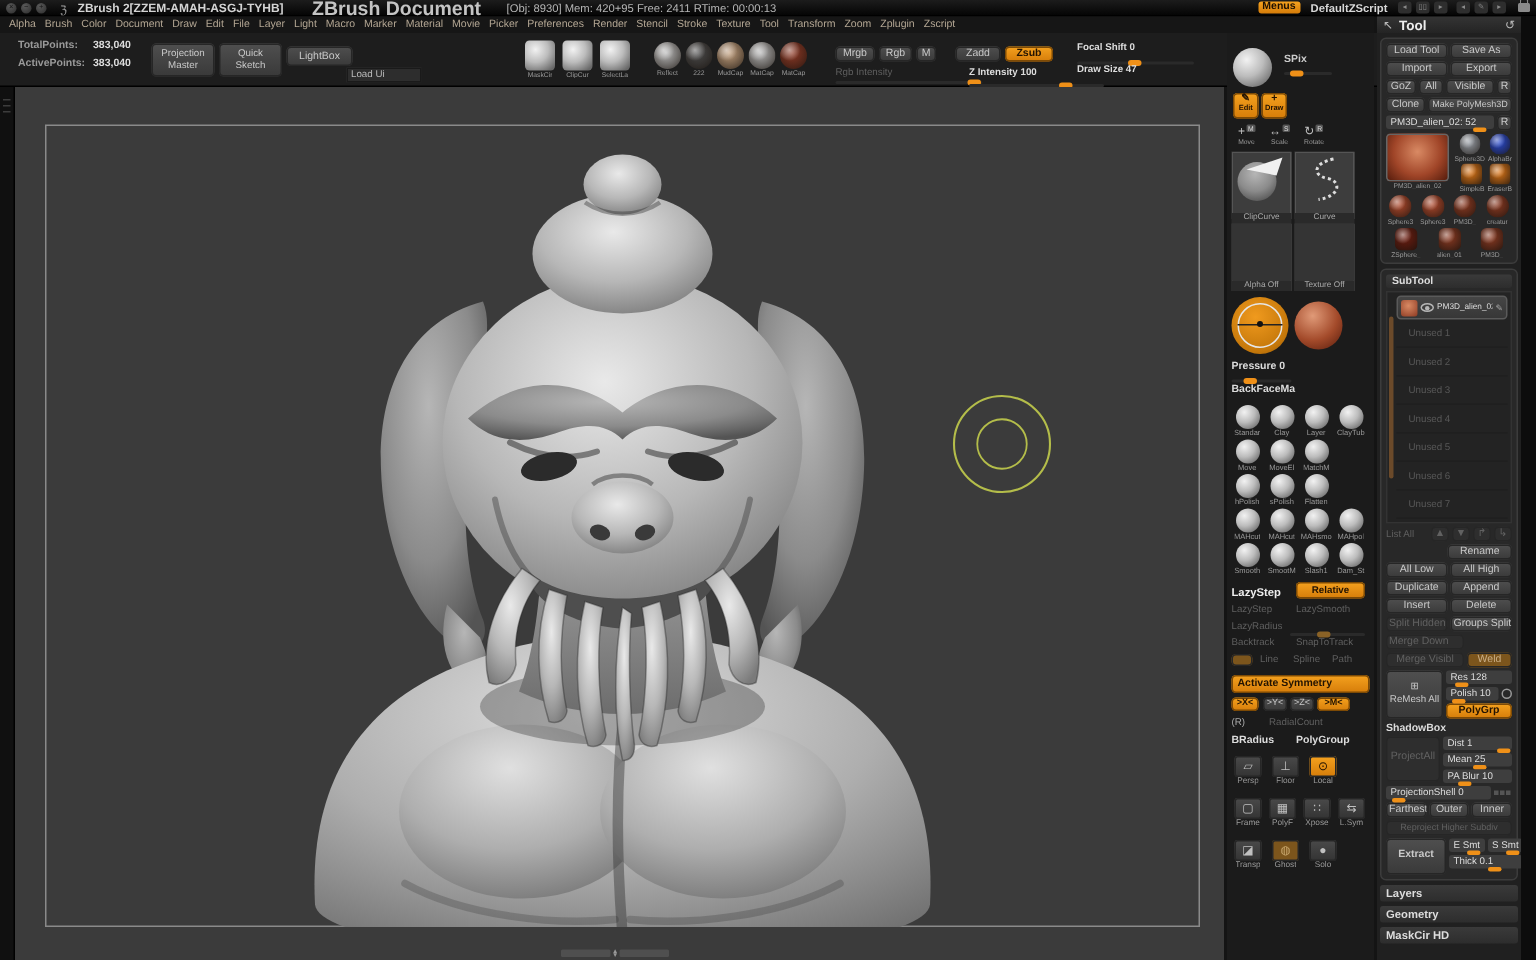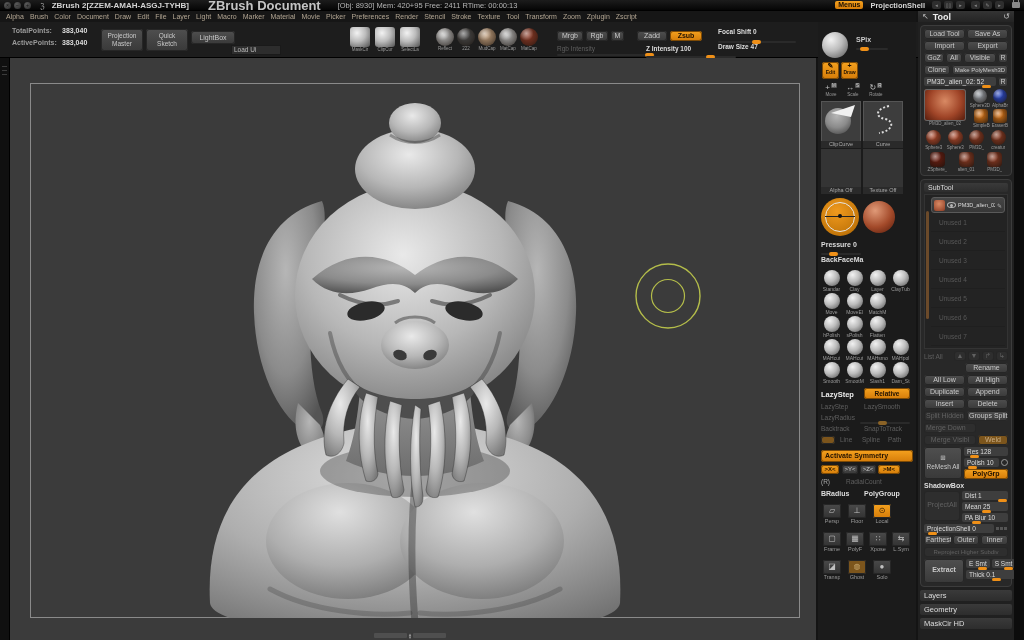--- a/index.html
+++ b/index.html
@@ -64,7 +64,7 @@
   <span style="font-size:7.5px;font-weight:normal;color:#b5b5b5;margin-left:14px">[Obj: 8930]  Mem: 420+95  Free: 2411  RTime: 00:00:13</span>
   <span style="flex:1"></span>
   <span style="background:linear-gradient(#f5a21f,#d57c09);color:#1d1002;font-size:7px;font-weight:bold;border-radius:2px;padding:0 3px;line-height:8px">Menus</span>
-  <span style="font-size:7.5px;font-weight:bold;color:#d8d8d8;margin:0 4px">ProjectionShell</span>
+  <span style="font-size:7.5px;font-weight:bold;color:#d8d8d8;margin:0 4px">DefaultZScript</span>
   <span class="clusterbtn">◂</span>
   <span class="clusterbtn">▯▯</span>
   <span class="clusterbtn">▸</span>

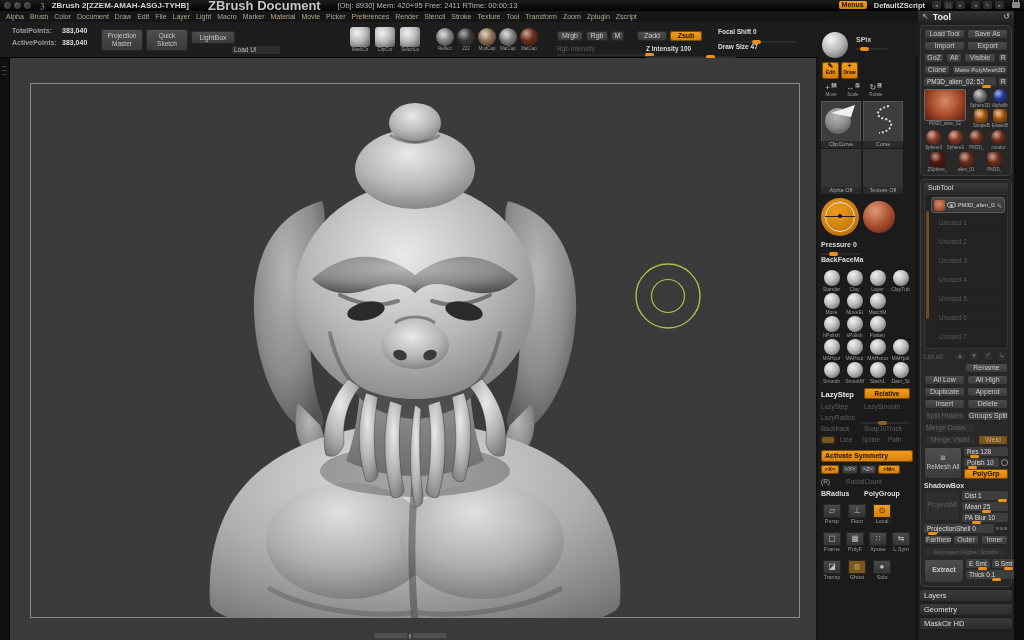--- a/index.html
+++ b/index.html
@@ -25,7 +25,7 @@
   .tr{display:flex;gap:2px;margin-top:2px}
   .tr>*{flex:1}
   .sect{background:#282828;border:1px solid #3c3c3c;border-radius:4px;padding:3px;margin:3px 2px 0 2px}
-  .hdrbar{background:linear-gradient(#3a3a3a,#2d2d2d);border-radius:2px;font-size:7px;font-weight:normal;
+  .hdrbar{background:linear-gradient(#3a3a3a,#2d2d2d);border-radius:2px;font-size:7px;font-weight:bold;
           color:#ddd;padding:1px 4px;height:9px;line-height:7px}
   .thumb{background:#3d3d3d;box-shadow:inset 0 0 0 1px #555;display:flex;flex-direction:column}
   .thumb .tbody{flex:1;position:relative}

